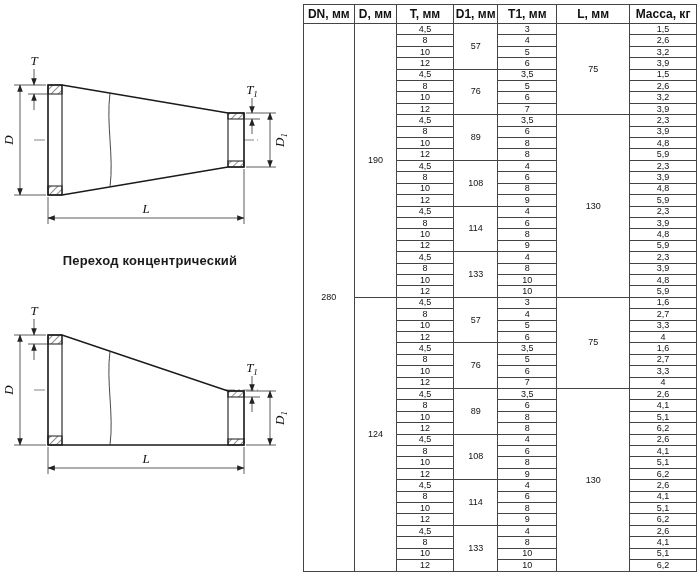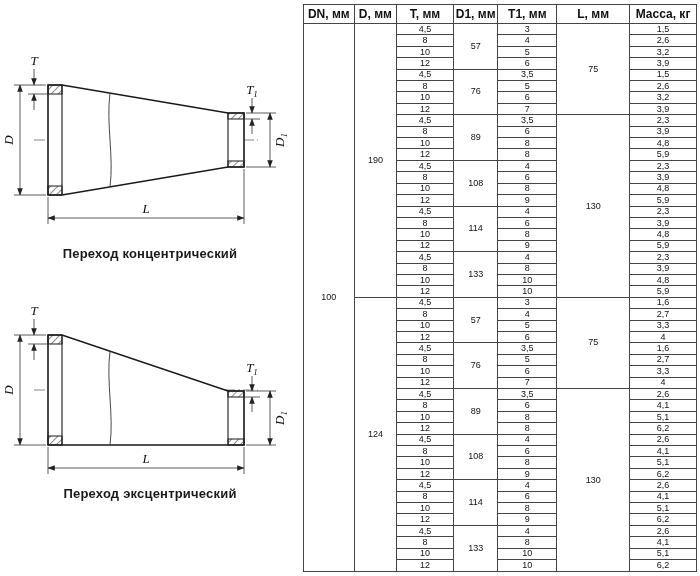--- a/index.html
+++ b/index.html
@@ -15,7 +15,7 @@
     position:absolute; left:0; width:300px; text-align:center;
     font-size:13px; font-weight:600; color:#1a1a1a; letter-spacing:0.2px;
   }
-  #caption-concentric { top:246px; }
+  #caption-concentric { top:253px; }
   #caption-eccentric  { top:486px; }
 
   

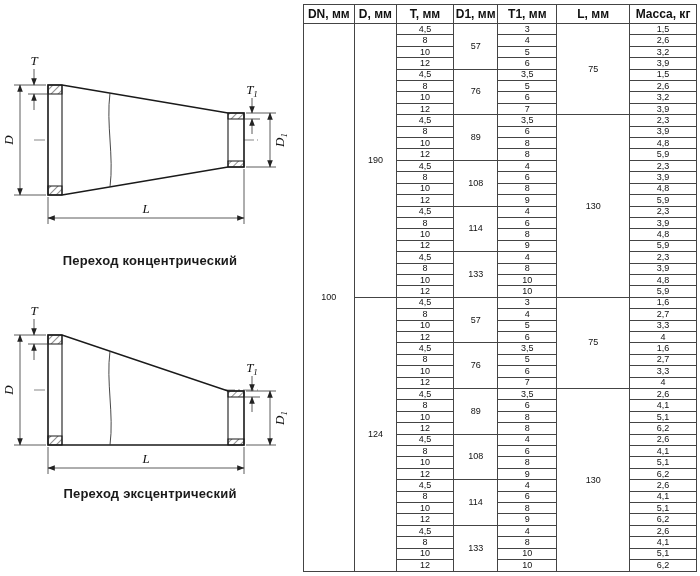--- a/index.html
+++ b/index.html
@@ -162,7 +162,7 @@
     </thead>
     <tbody>
         <tr>
-          <td rowspan="48">100</td>
+          <td rowspan="48">280</td>
           <td rowspan="24">190</td>
           <td>4,5</td>
           <td rowspan="4">57</td>

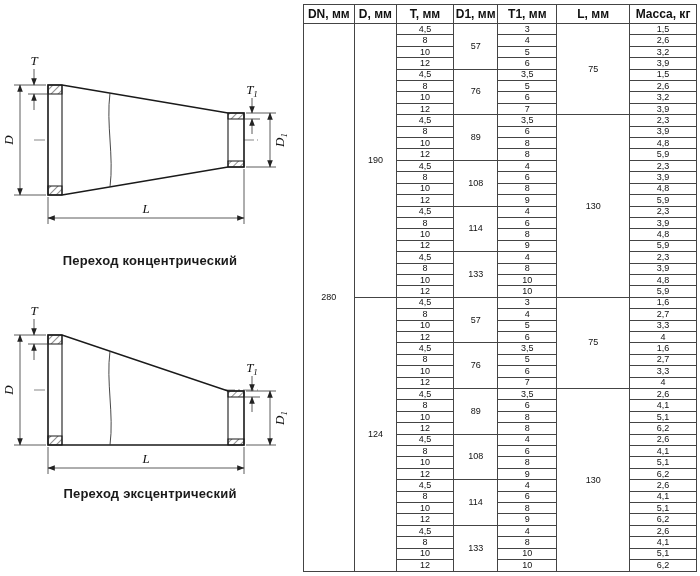--- a/index.html
+++ b/index.html
@@ -135,7 +135,6 @@
     <line class="dim" x1="48" y1="208" x2="244" y2="208" marker-start="url(#arr2)" marker-end="url(#arr2)"></line>
     <text class="lbl" x="146" y="203" text-anchor="middle">L</text>
   </svg>
-  <div class="caption" id="caption-eccentric">Переход эксцентрический</div>
 </div>
 
 <div class="right-pane">

